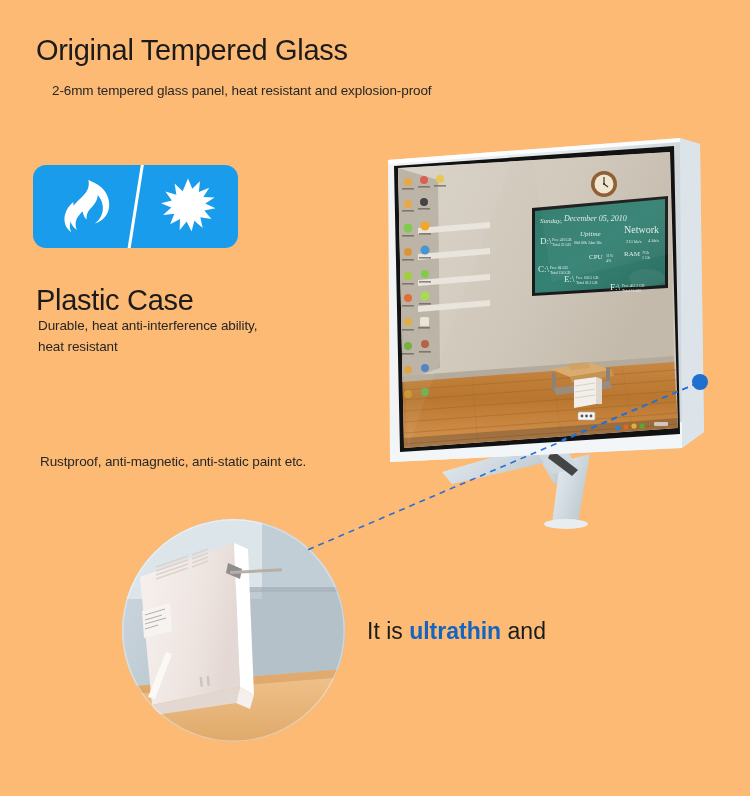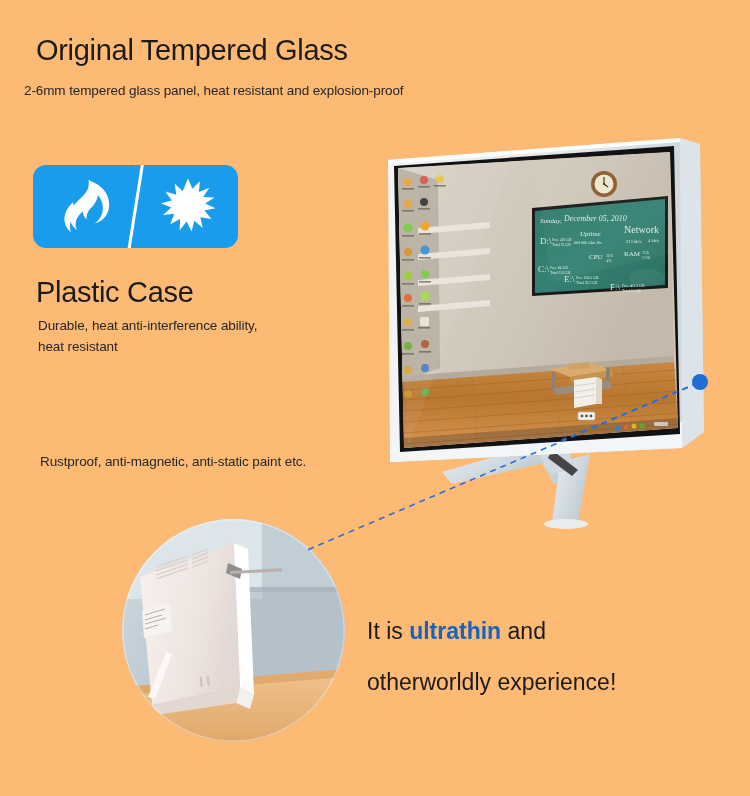--- a/index.html
+++ b/index.html
@@ -30,7 +30,7 @@
   }
 
   #t-glass   { left: 36px; top: 34px; }
-  #s-glass   { left: 24px; top: 81px; }
+  #s-glass   { left: 52px; top: 81px; }
   #t-plastic { left: 36px; top: 276px; text-align: center; }
   #s-plastic { left: 38px; top: 316px; width: 300px; }
   #t-paint   { left: 36px; top: 404px; }

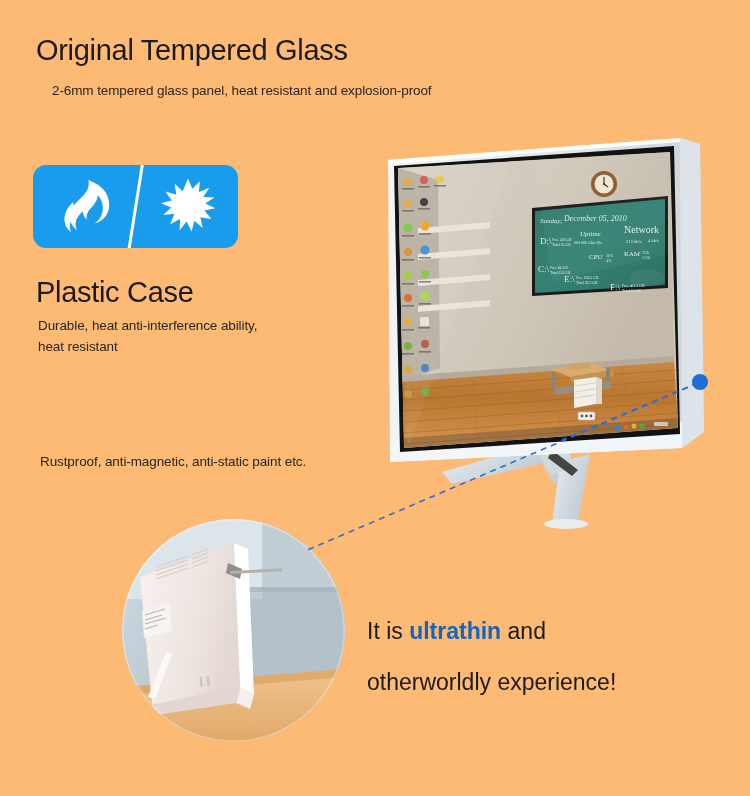--- a/index.html
+++ b/index.html
@@ -31,7 +31,7 @@
 
   #t-glass   { left: 36px; top: 34px; }
   #s-glass   { left: 52px; top: 81px; }
-  #t-plastic { left: 36px; top: 276px; text-align: center; }
+  #t-plastic { left: 36px; top: 284px; text-align: center; }
   #s-plastic { left: 38px; top: 316px; width: 300px; }
   #t-paint   { left: 36px; top: 404px; }
   #s-paint   { left: 40px; top: 452px; text-align: right; }

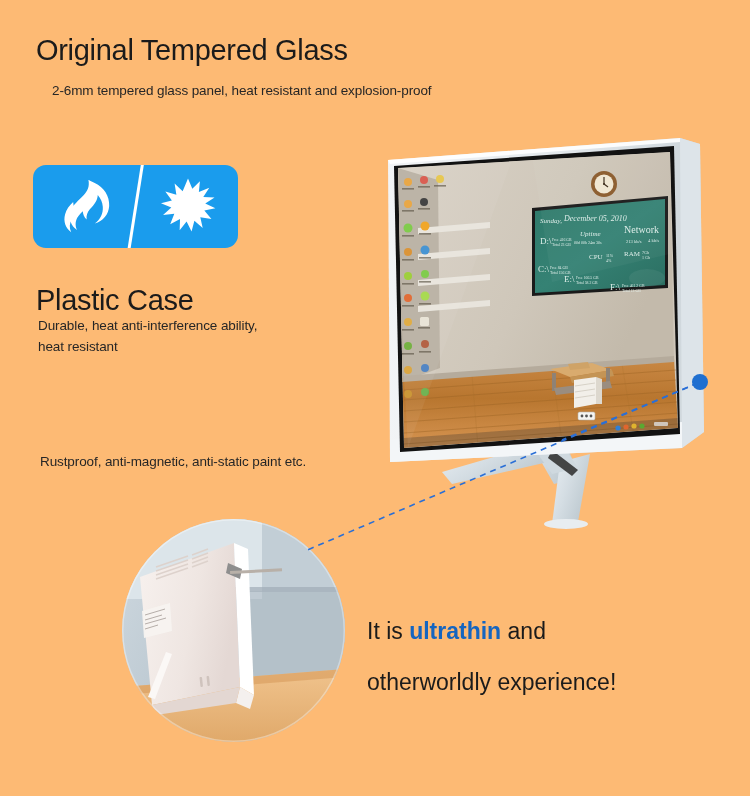--- a/index.html
+++ b/index.html
@@ -408,7 +408,6 @@
 
   <div class="tagline">
     <span class="row"><span>It is </span><span class="hl">ultrathin</span><span> and</span></span>
-    <span class="row">otherworldly experience!</span>
   </div>
 
 </div>

